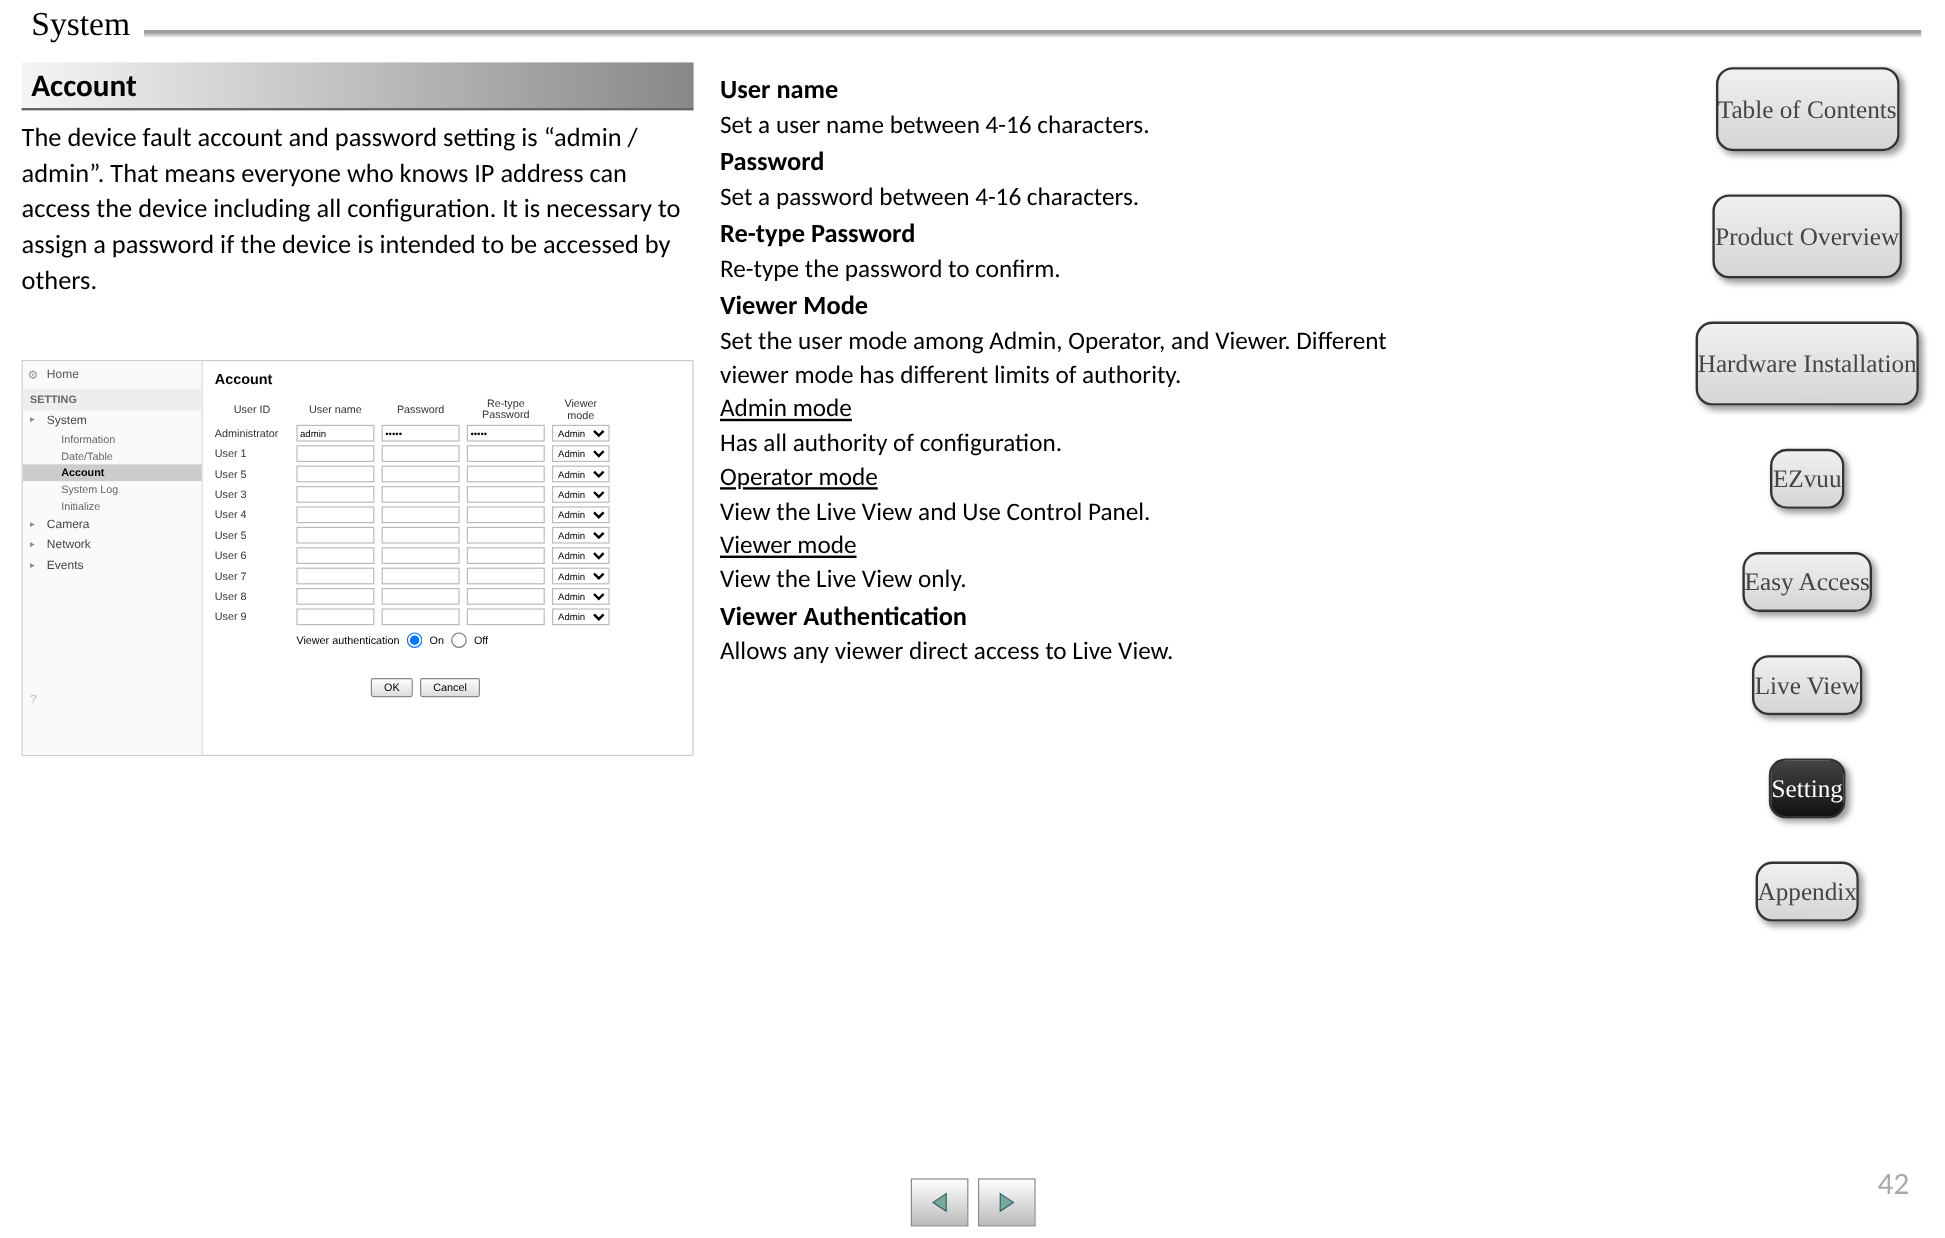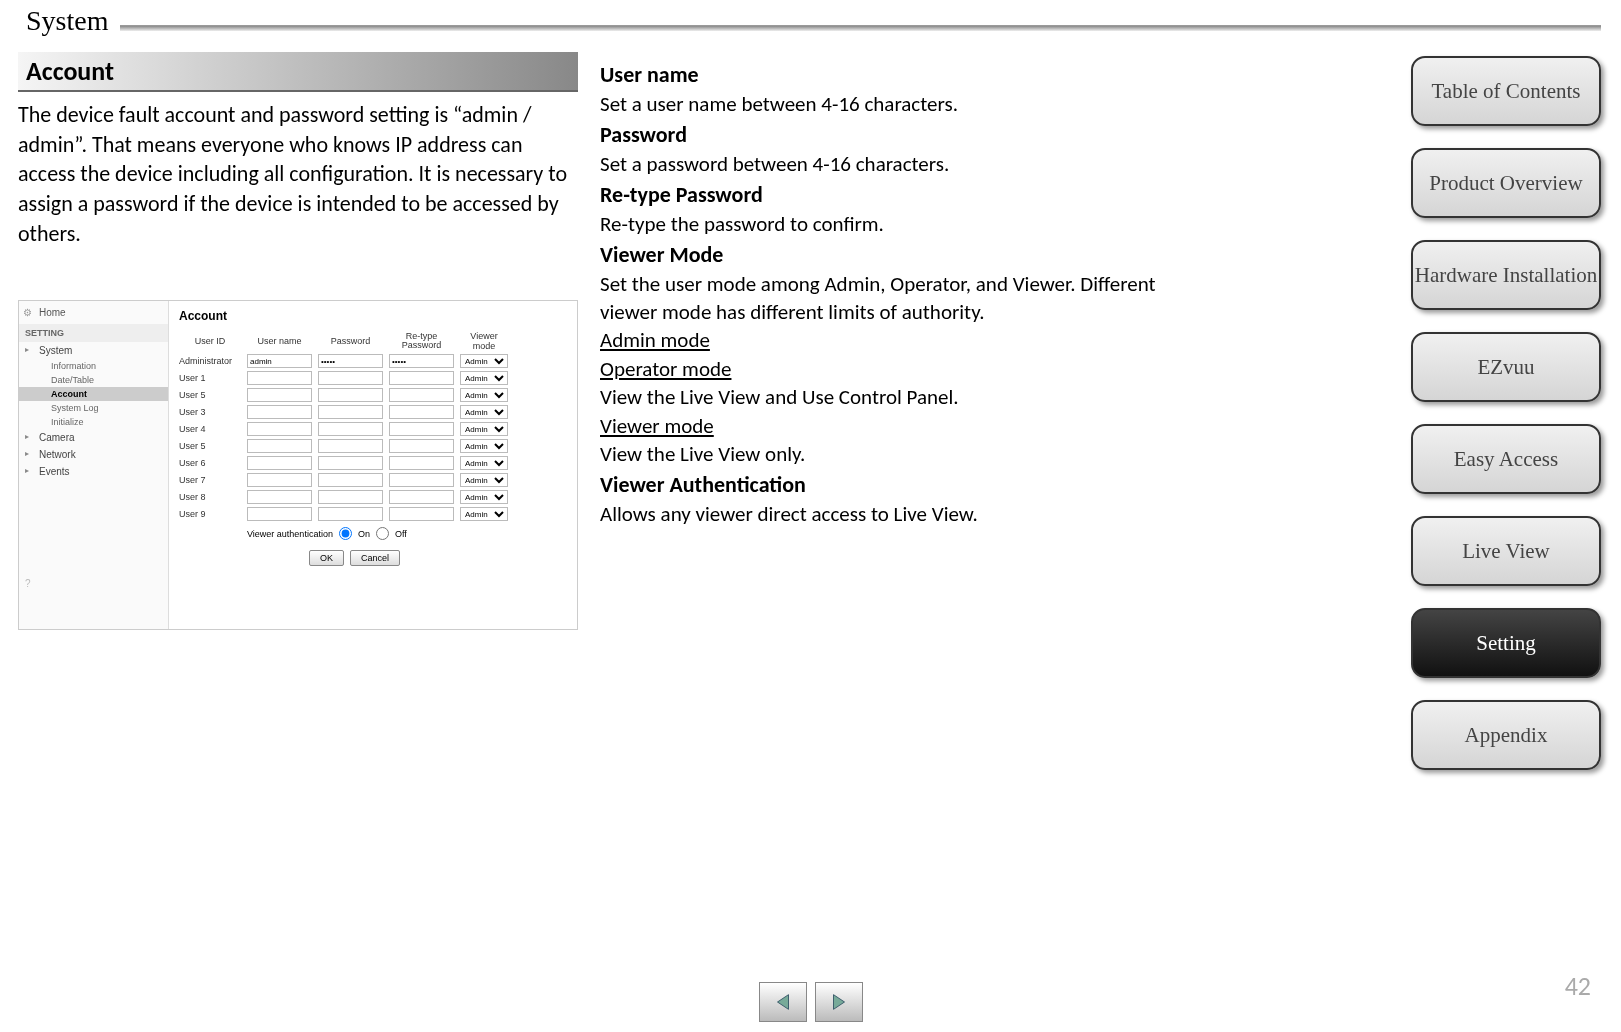--- a/index.html
+++ b/index.html
@@ -200,7 +200,8 @@
       width: 190px;
       display: flex;
       flex-direction: column;
-      gap: 22px;
+      gap: 36px;
+      align-items: center;
     }
     .nav-btn {
       height: 70px;

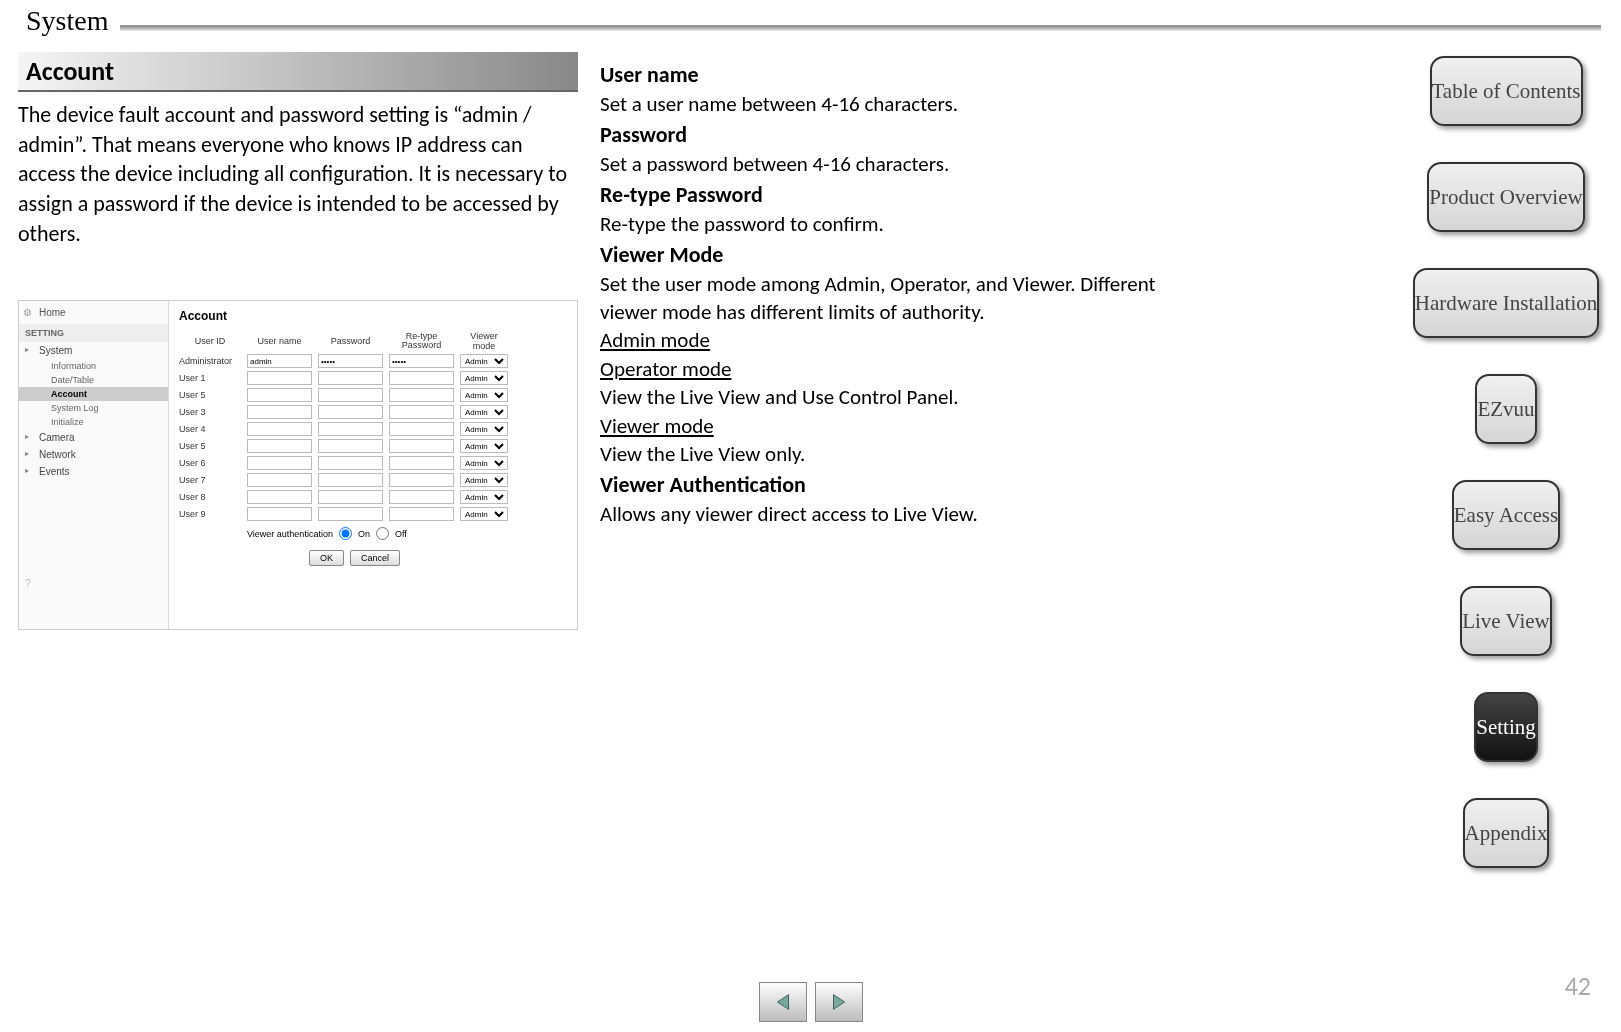--- a/index.html
+++ b/index.html
@@ -385,6 +385,7 @@
   <h3>Viewer Mode</h3>
   <p>Set the user mode among Admin, Operator, and Viewer. Different viewer mode has different limits of authority.</p>
   <p class="mode-title">Admin mode</p>
+  <p>Has all authority of configuration.</p>
   <p class="mode-title">Operator mode</p>
   <p>View the Live View and Use Control Panel.</p>
   <p class="mode-title">Viewer mode</p>

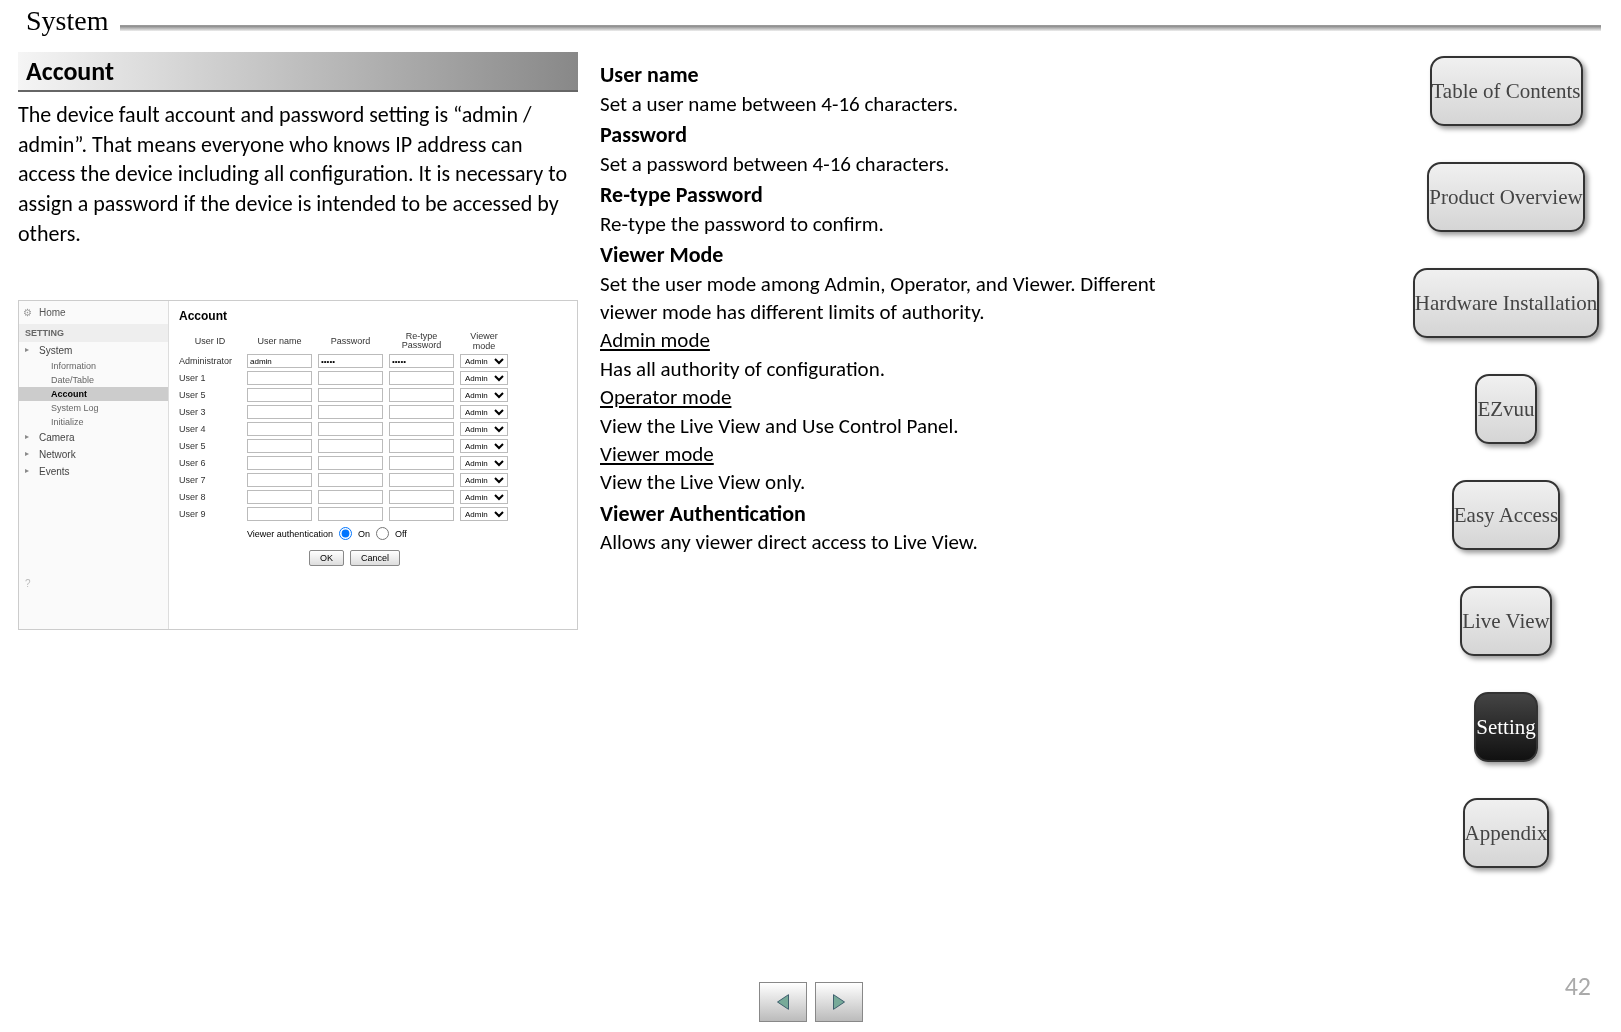--- a/index.html
+++ b/index.html
@@ -204,7 +204,7 @@
       align-items: center;
     }
     .nav-btn {
-      height: 70px;
+      height: 50px;
       border-radius: 14px;
       border: 2px solid #333;
       background: linear-gradient(to bottom, #f0f0f0, #d5d5d5);

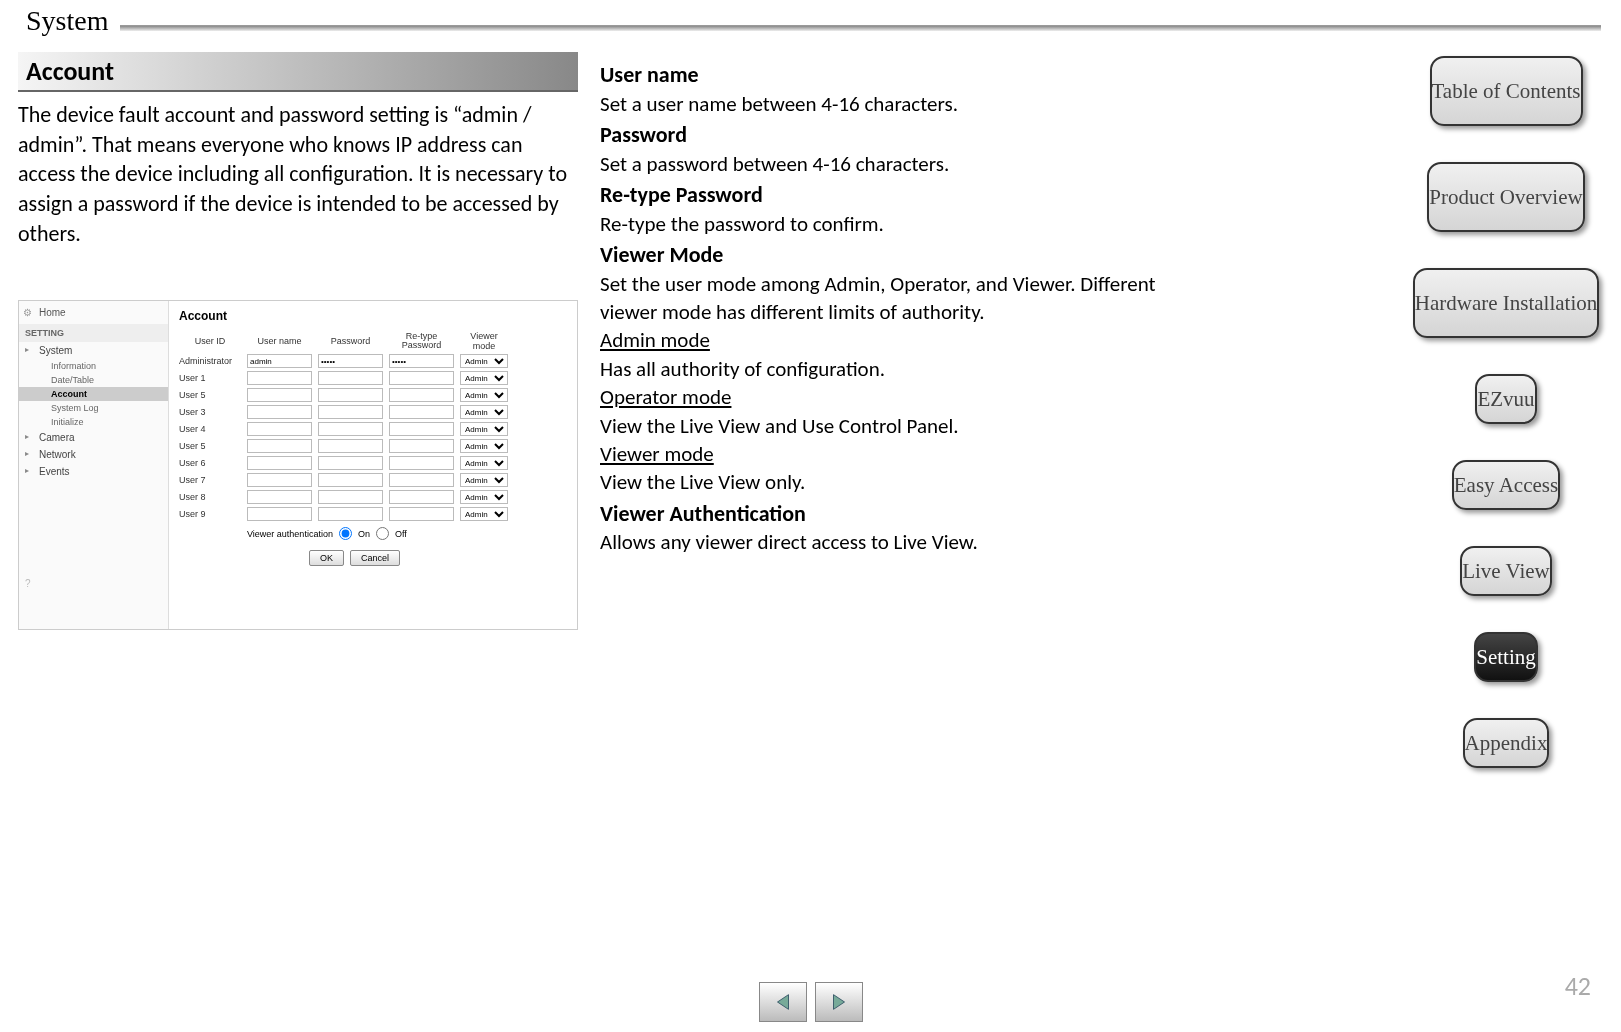--- a/index.html
+++ b/index.html
@@ -175,6 +175,7 @@
       font-size: 9px;
       padding: 2px 10px;
       border-radius: 2px;
+      margin-top: 15px;
     }
     
     .right-content {

